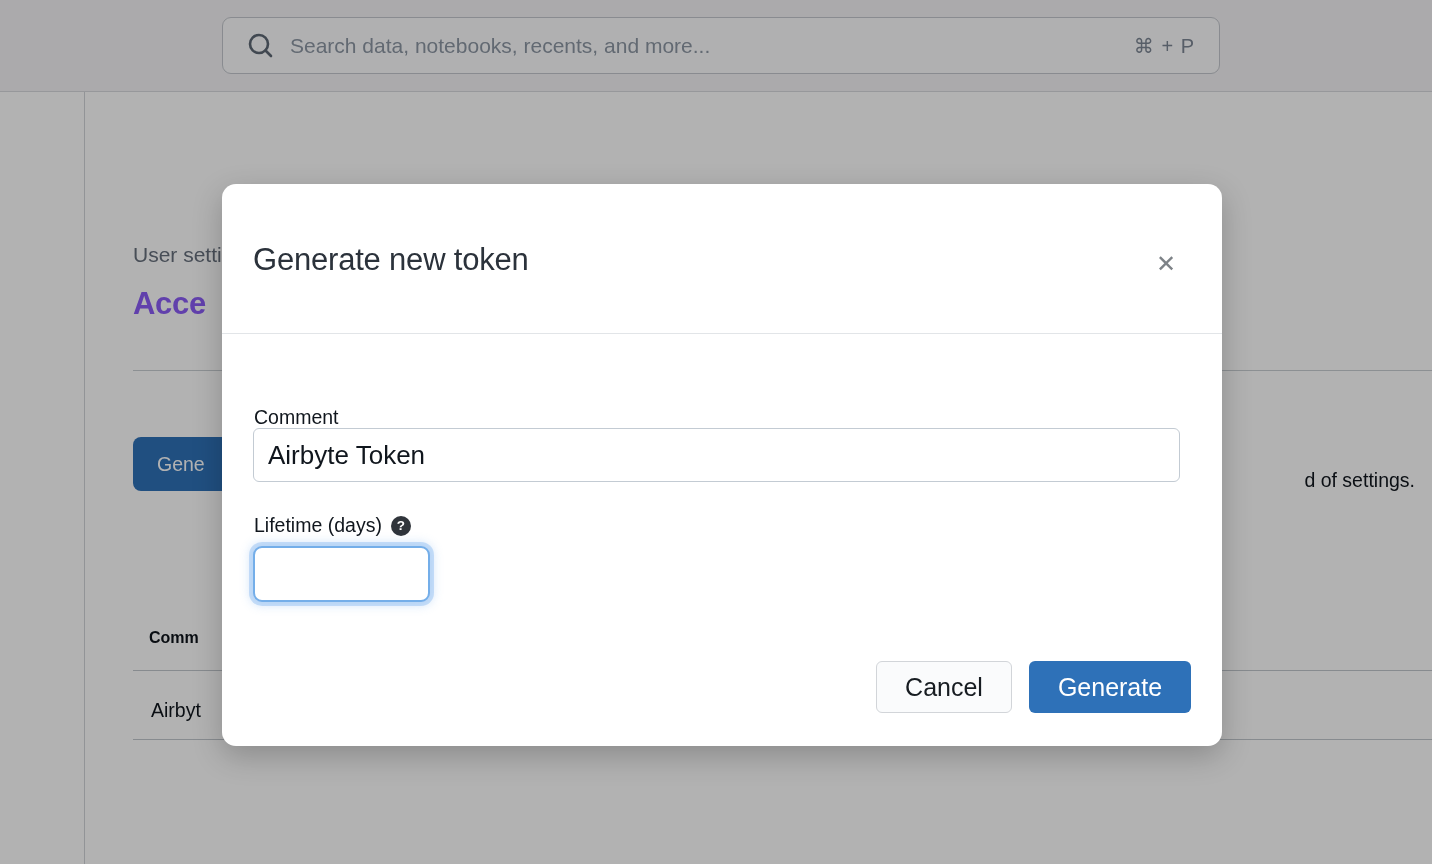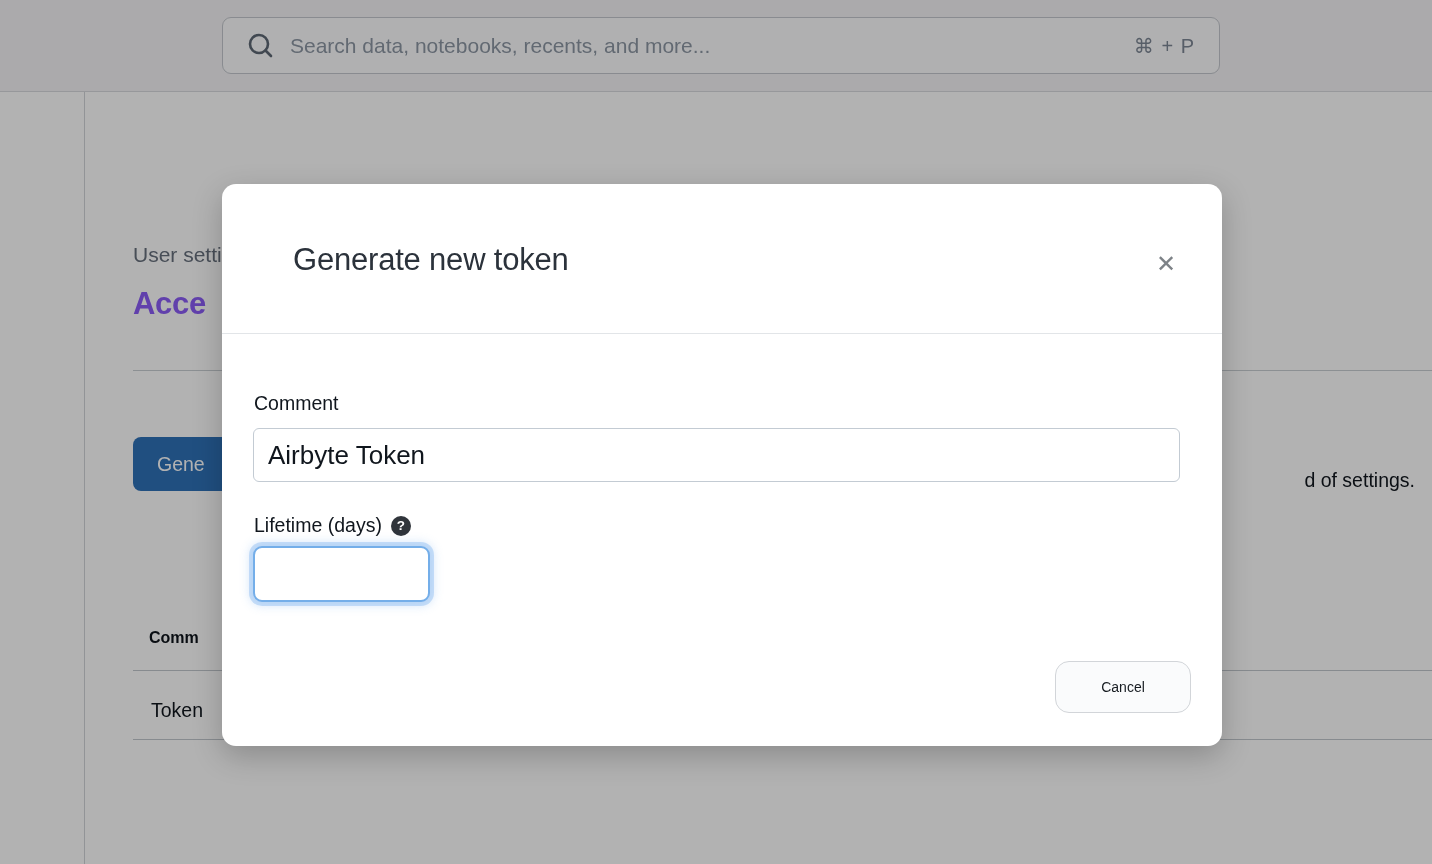--- a/index.html
+++ b/index.html
@@ -114,7 +114,6 @@
     position: absolute; left: 31px; top: 58px;
     font-size: 31px; font-weight: 400; color: #2b323b;
     letter-spacing: -0.2px;
-    margin-left: 40px;
   }
   .modal-close {
     position: absolute; left: 925px; top: 61px;

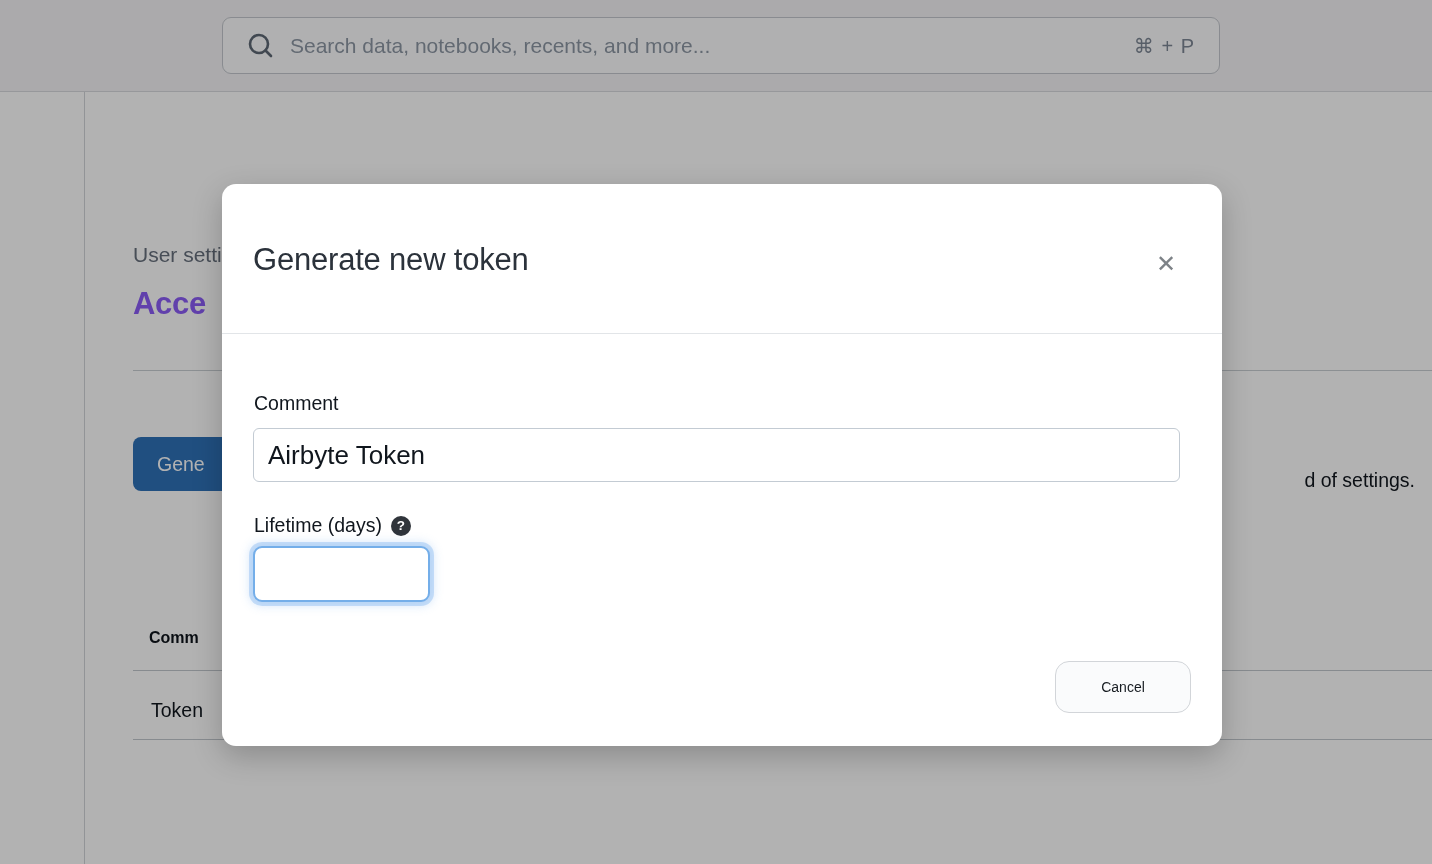--- a/index.html
+++ b/index.html
@@ -132,7 +132,7 @@
     font-size: 19.5px; color: #10161d;
     display: flex; align-items: center; gap: 9px;
   }
-  .label-comment { top: 208px; text-align: right; }
+  .label-comment { top: 222px; text-align: right; }
   .label-lifetime { top: 330px; justify-content: space-between; }
   .help-badge {
     display: inline-flex; align-items: center; justify-content: center;

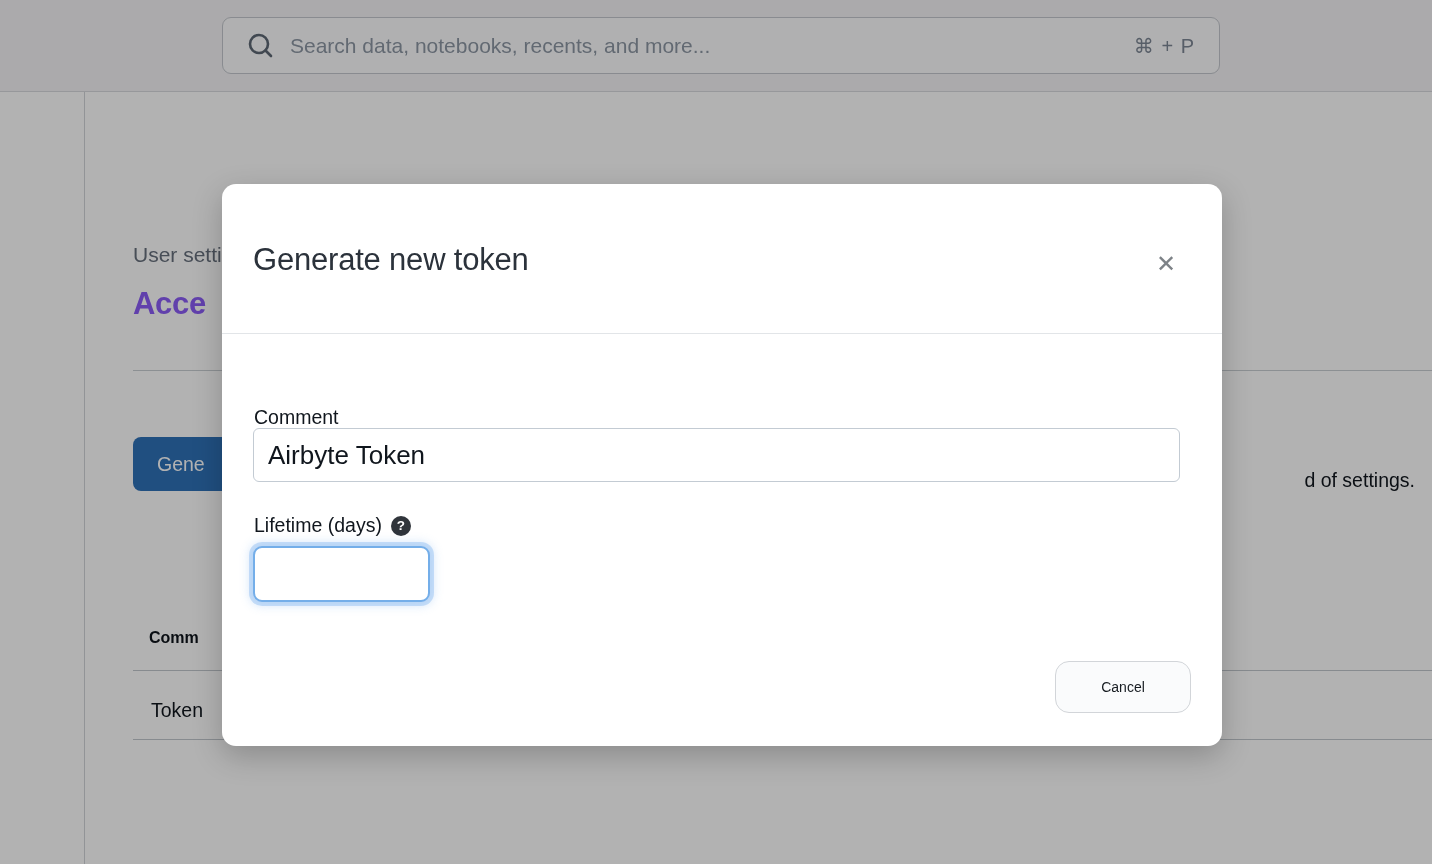--- a/index.html
+++ b/index.html
@@ -165,9 +165,9 @@
     display: flex; gap: 17px;
   }
   .btn {
-    height: 52px; border-radius: 14px;
-    font-family: "Liberation Sans", sans-serif;
-    font-size: 14px; cursor: pointer;
+    height: 52px; border-radius: 6px;
+    font-family: "Liberation Sans", sans-serif;
+    font-size: 25px; cursor: pointer;
   }
   .btn-cancel {
     width: 136px;

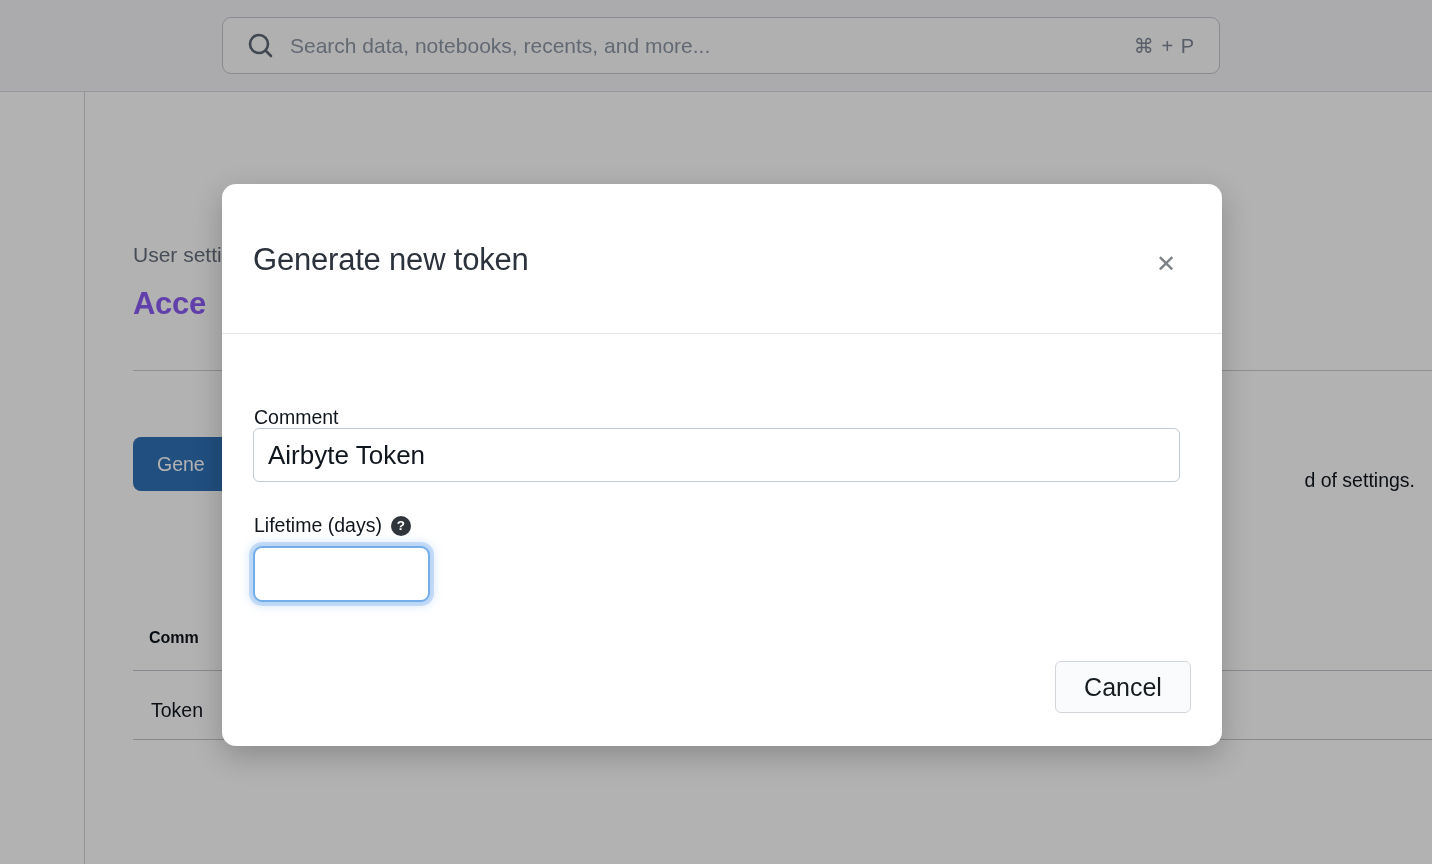--- a/index.html
+++ b/index.html
@@ -238,6 +238,7 @@
 
     <div class="modal-actions">
       <button class="btn btn-cancel">Cancel</button>
+      <button class="btn btn-generate">Generate</button>
     </div>
   </div>
 

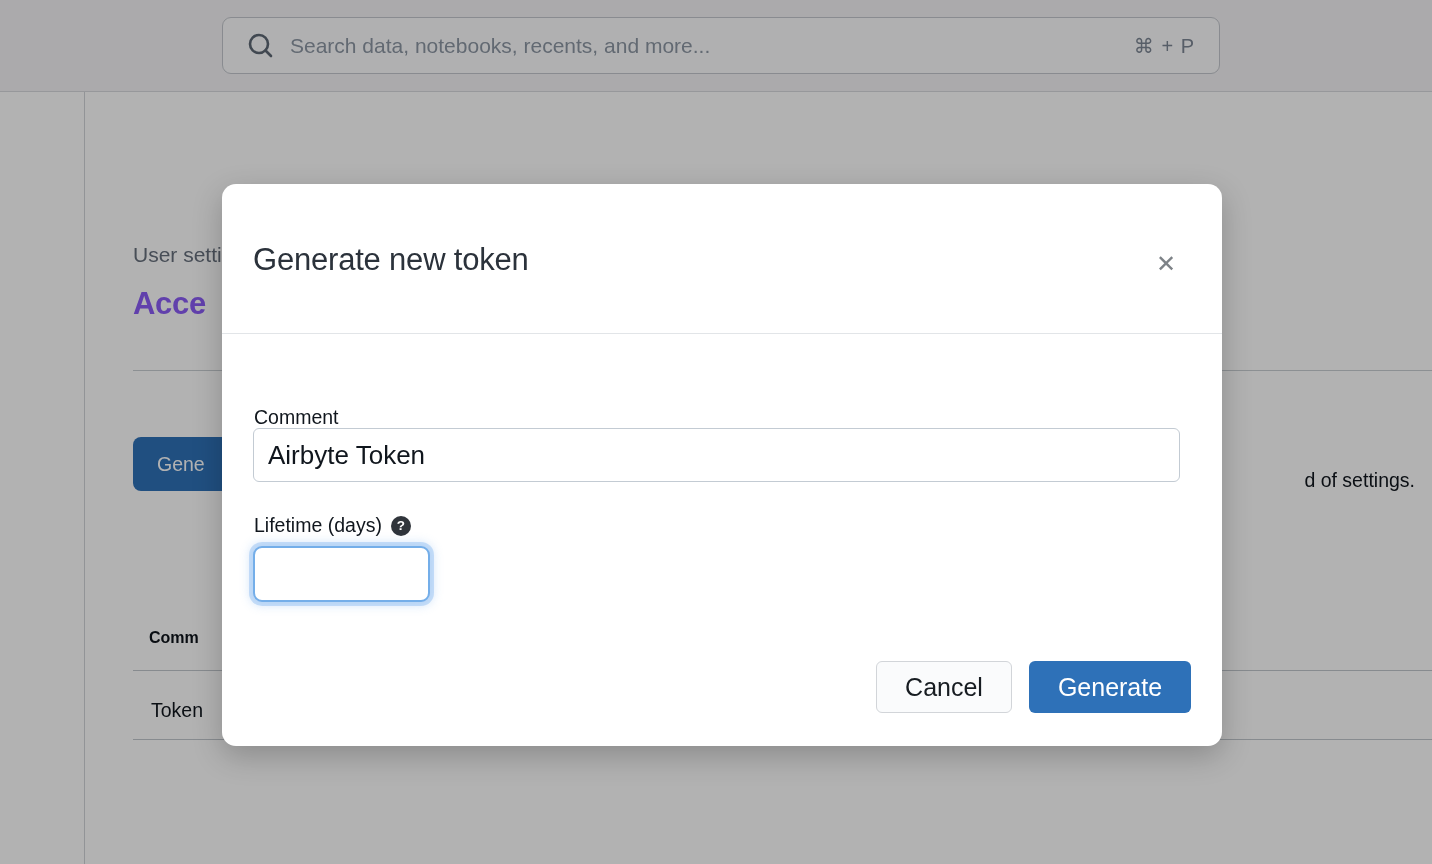--- a/index.html
+++ b/index.html
@@ -216,7 +216,7 @@
 
     <div class="tbl-header">Comm</div>
     <div class="tbl-rule-1"></div>
-    <div class="tbl-cell">Token</div>
+    <div class="tbl-cell">Airbyt</div>
     <div class="tbl-rule-2"></div>
   </div>
 

